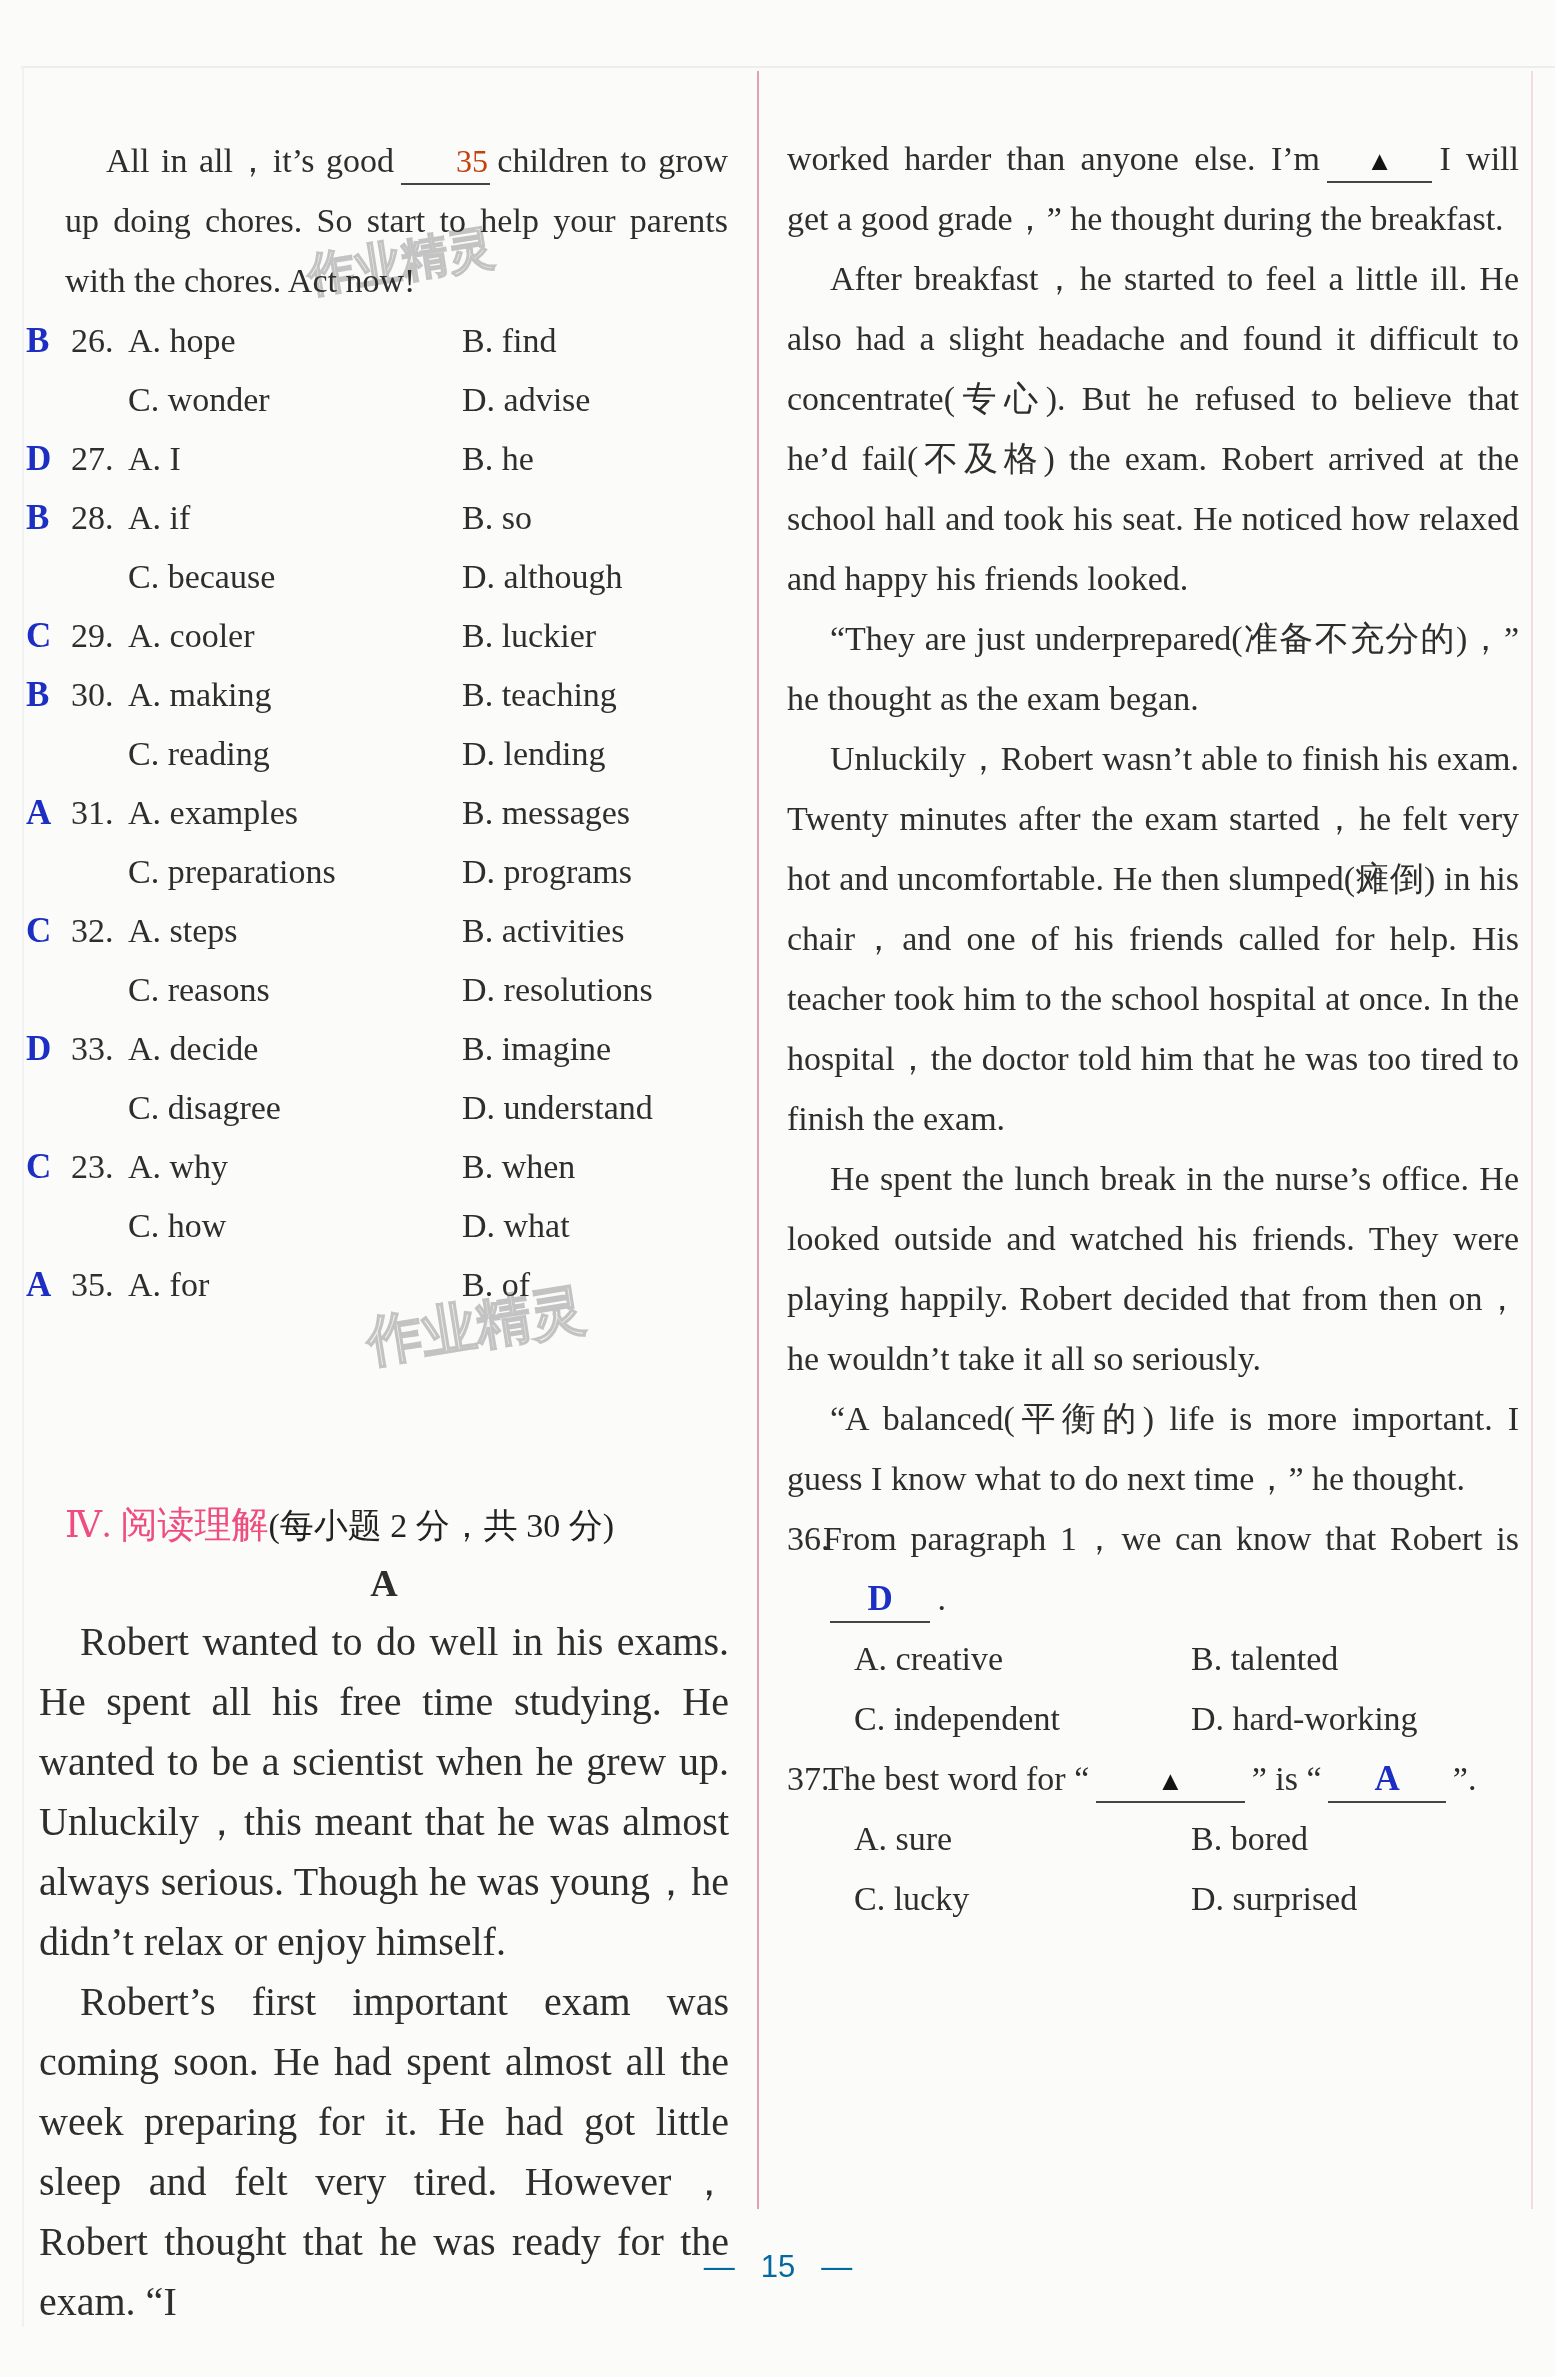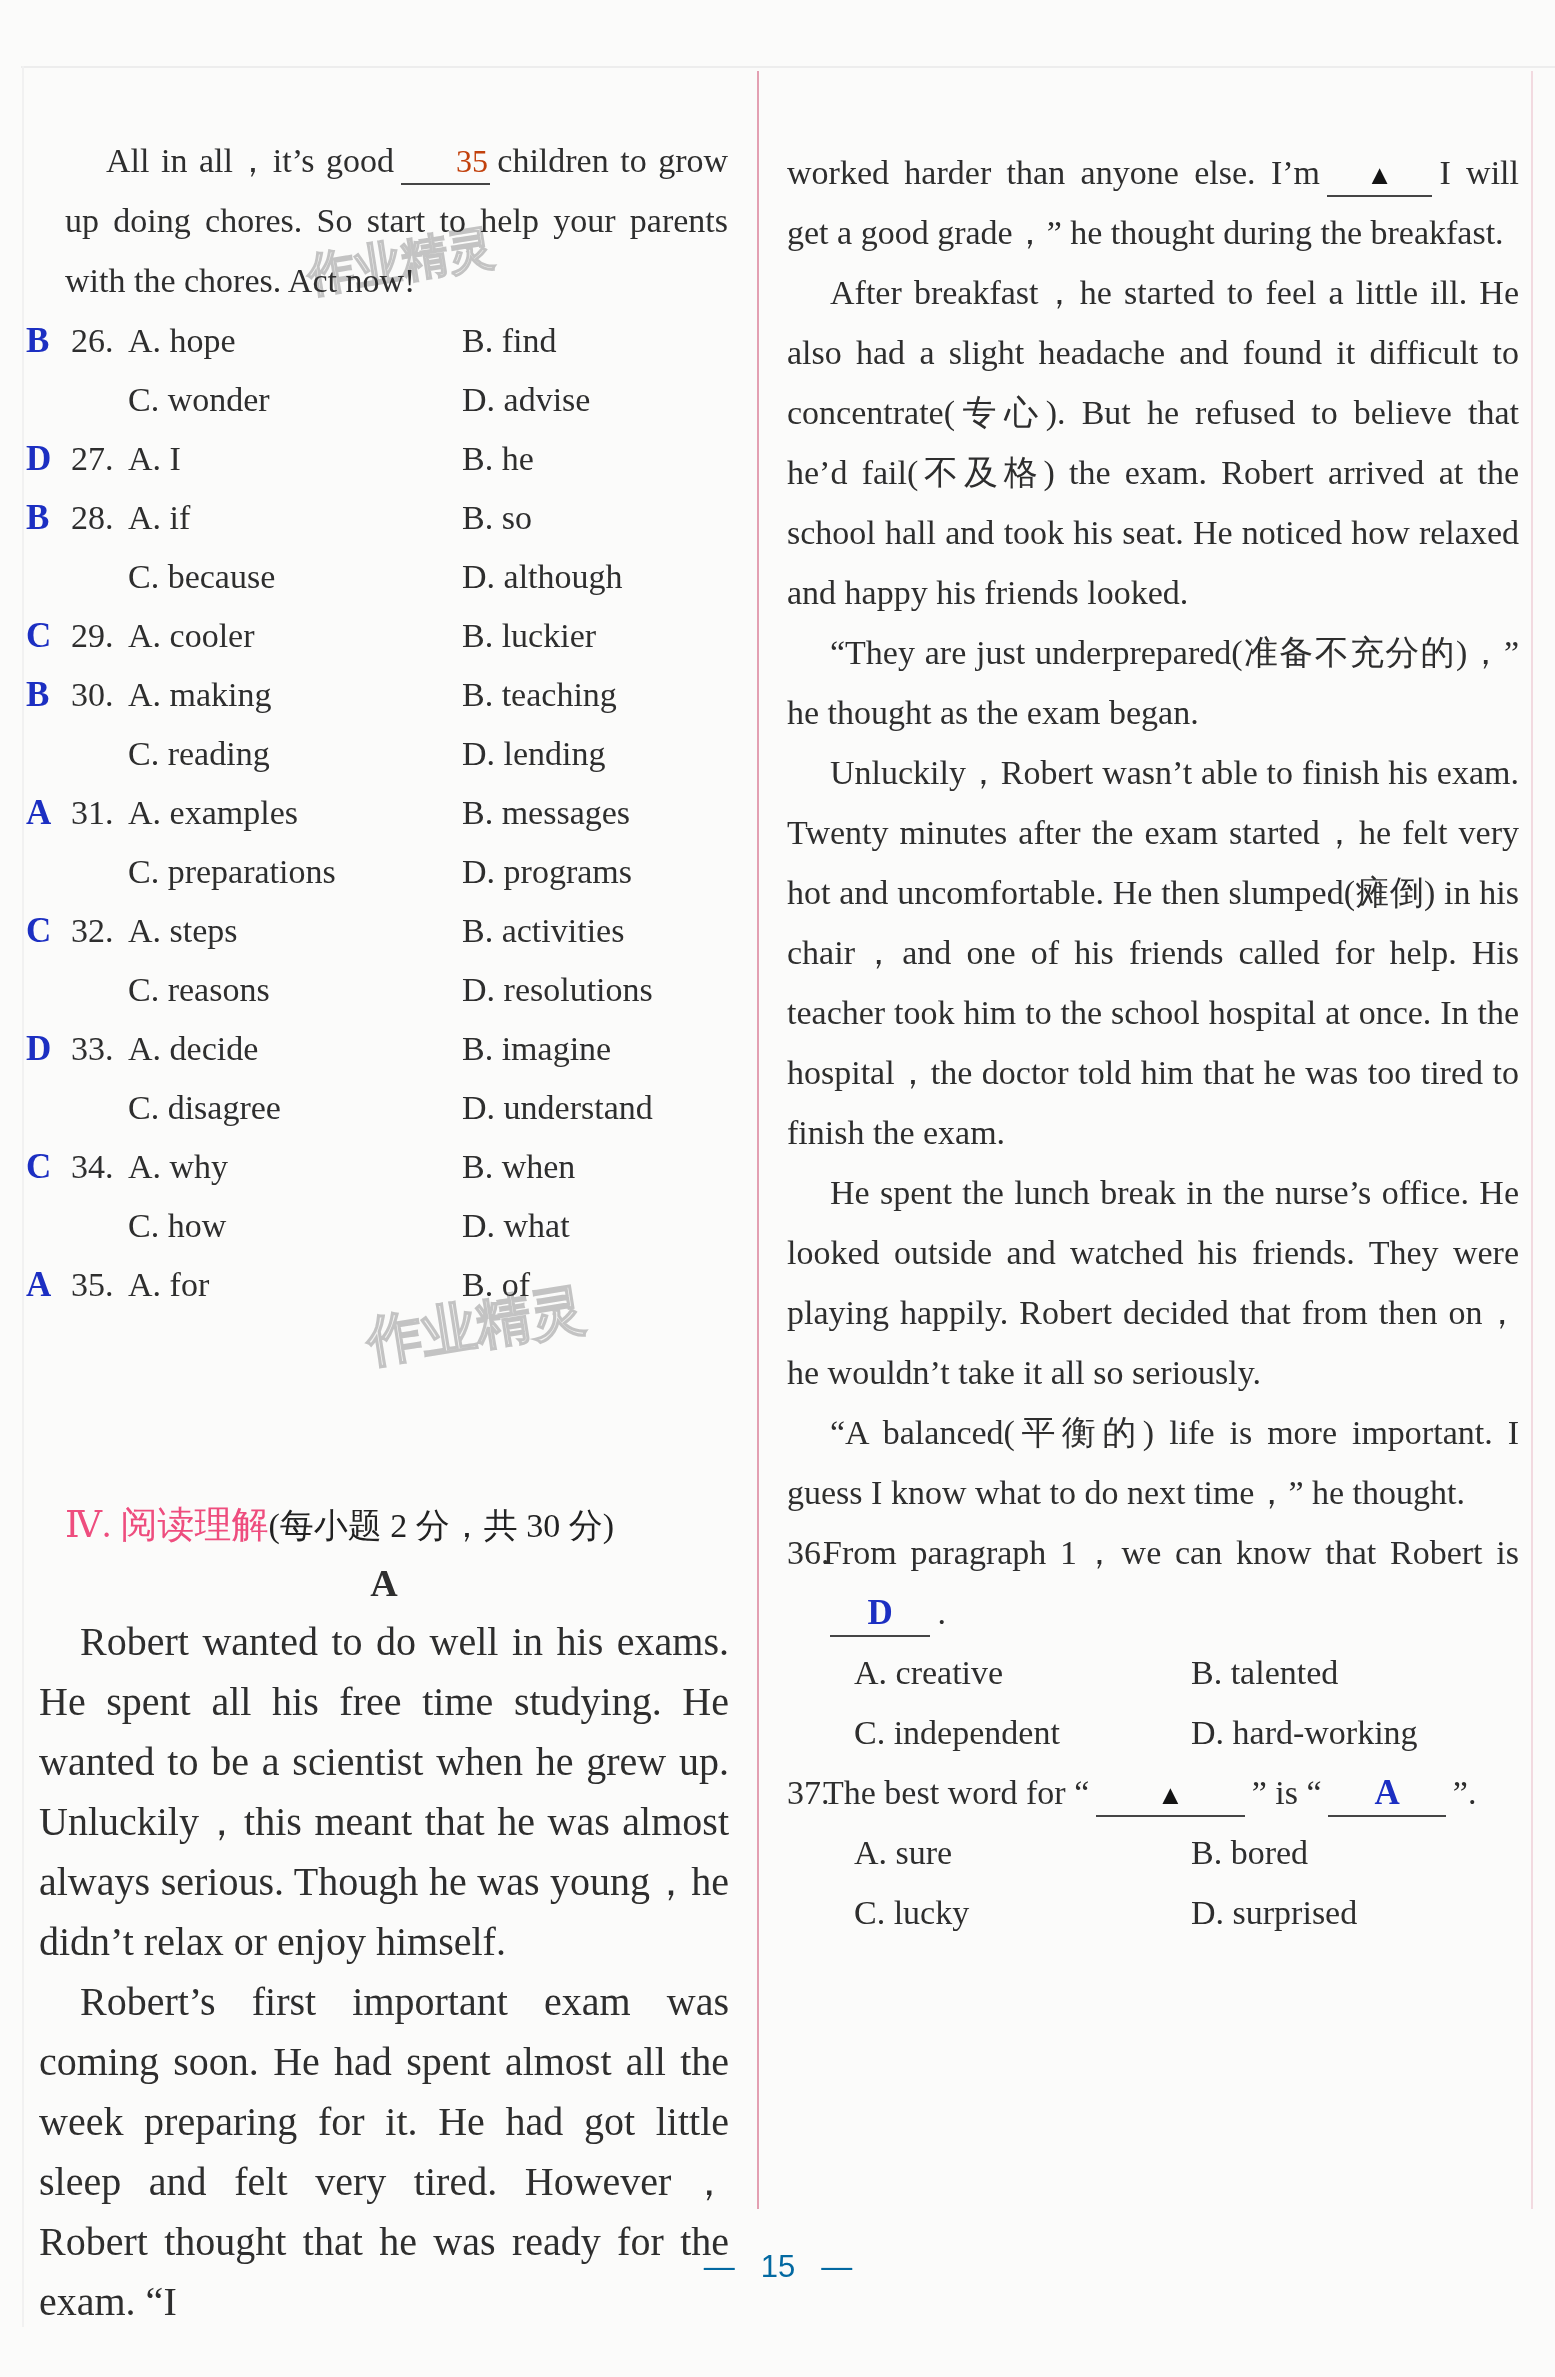--- a/index.html
+++ b/index.html
@@ -66,7 +66,7 @@
   #passage p{margin:0;text-indent:41px;}
 
   
-  #rc{left:787px;top:143px;width:732px;font-size:34px;line-height:60px;text-align:justify;}
+  #rc{left:787px;top:129px;width:732px;font-size:34px;line-height:60px;text-align:justify;}
   #rc p{margin:0;text-indent:43px;}
   #rc p.noindent{text-indent:0;}
 

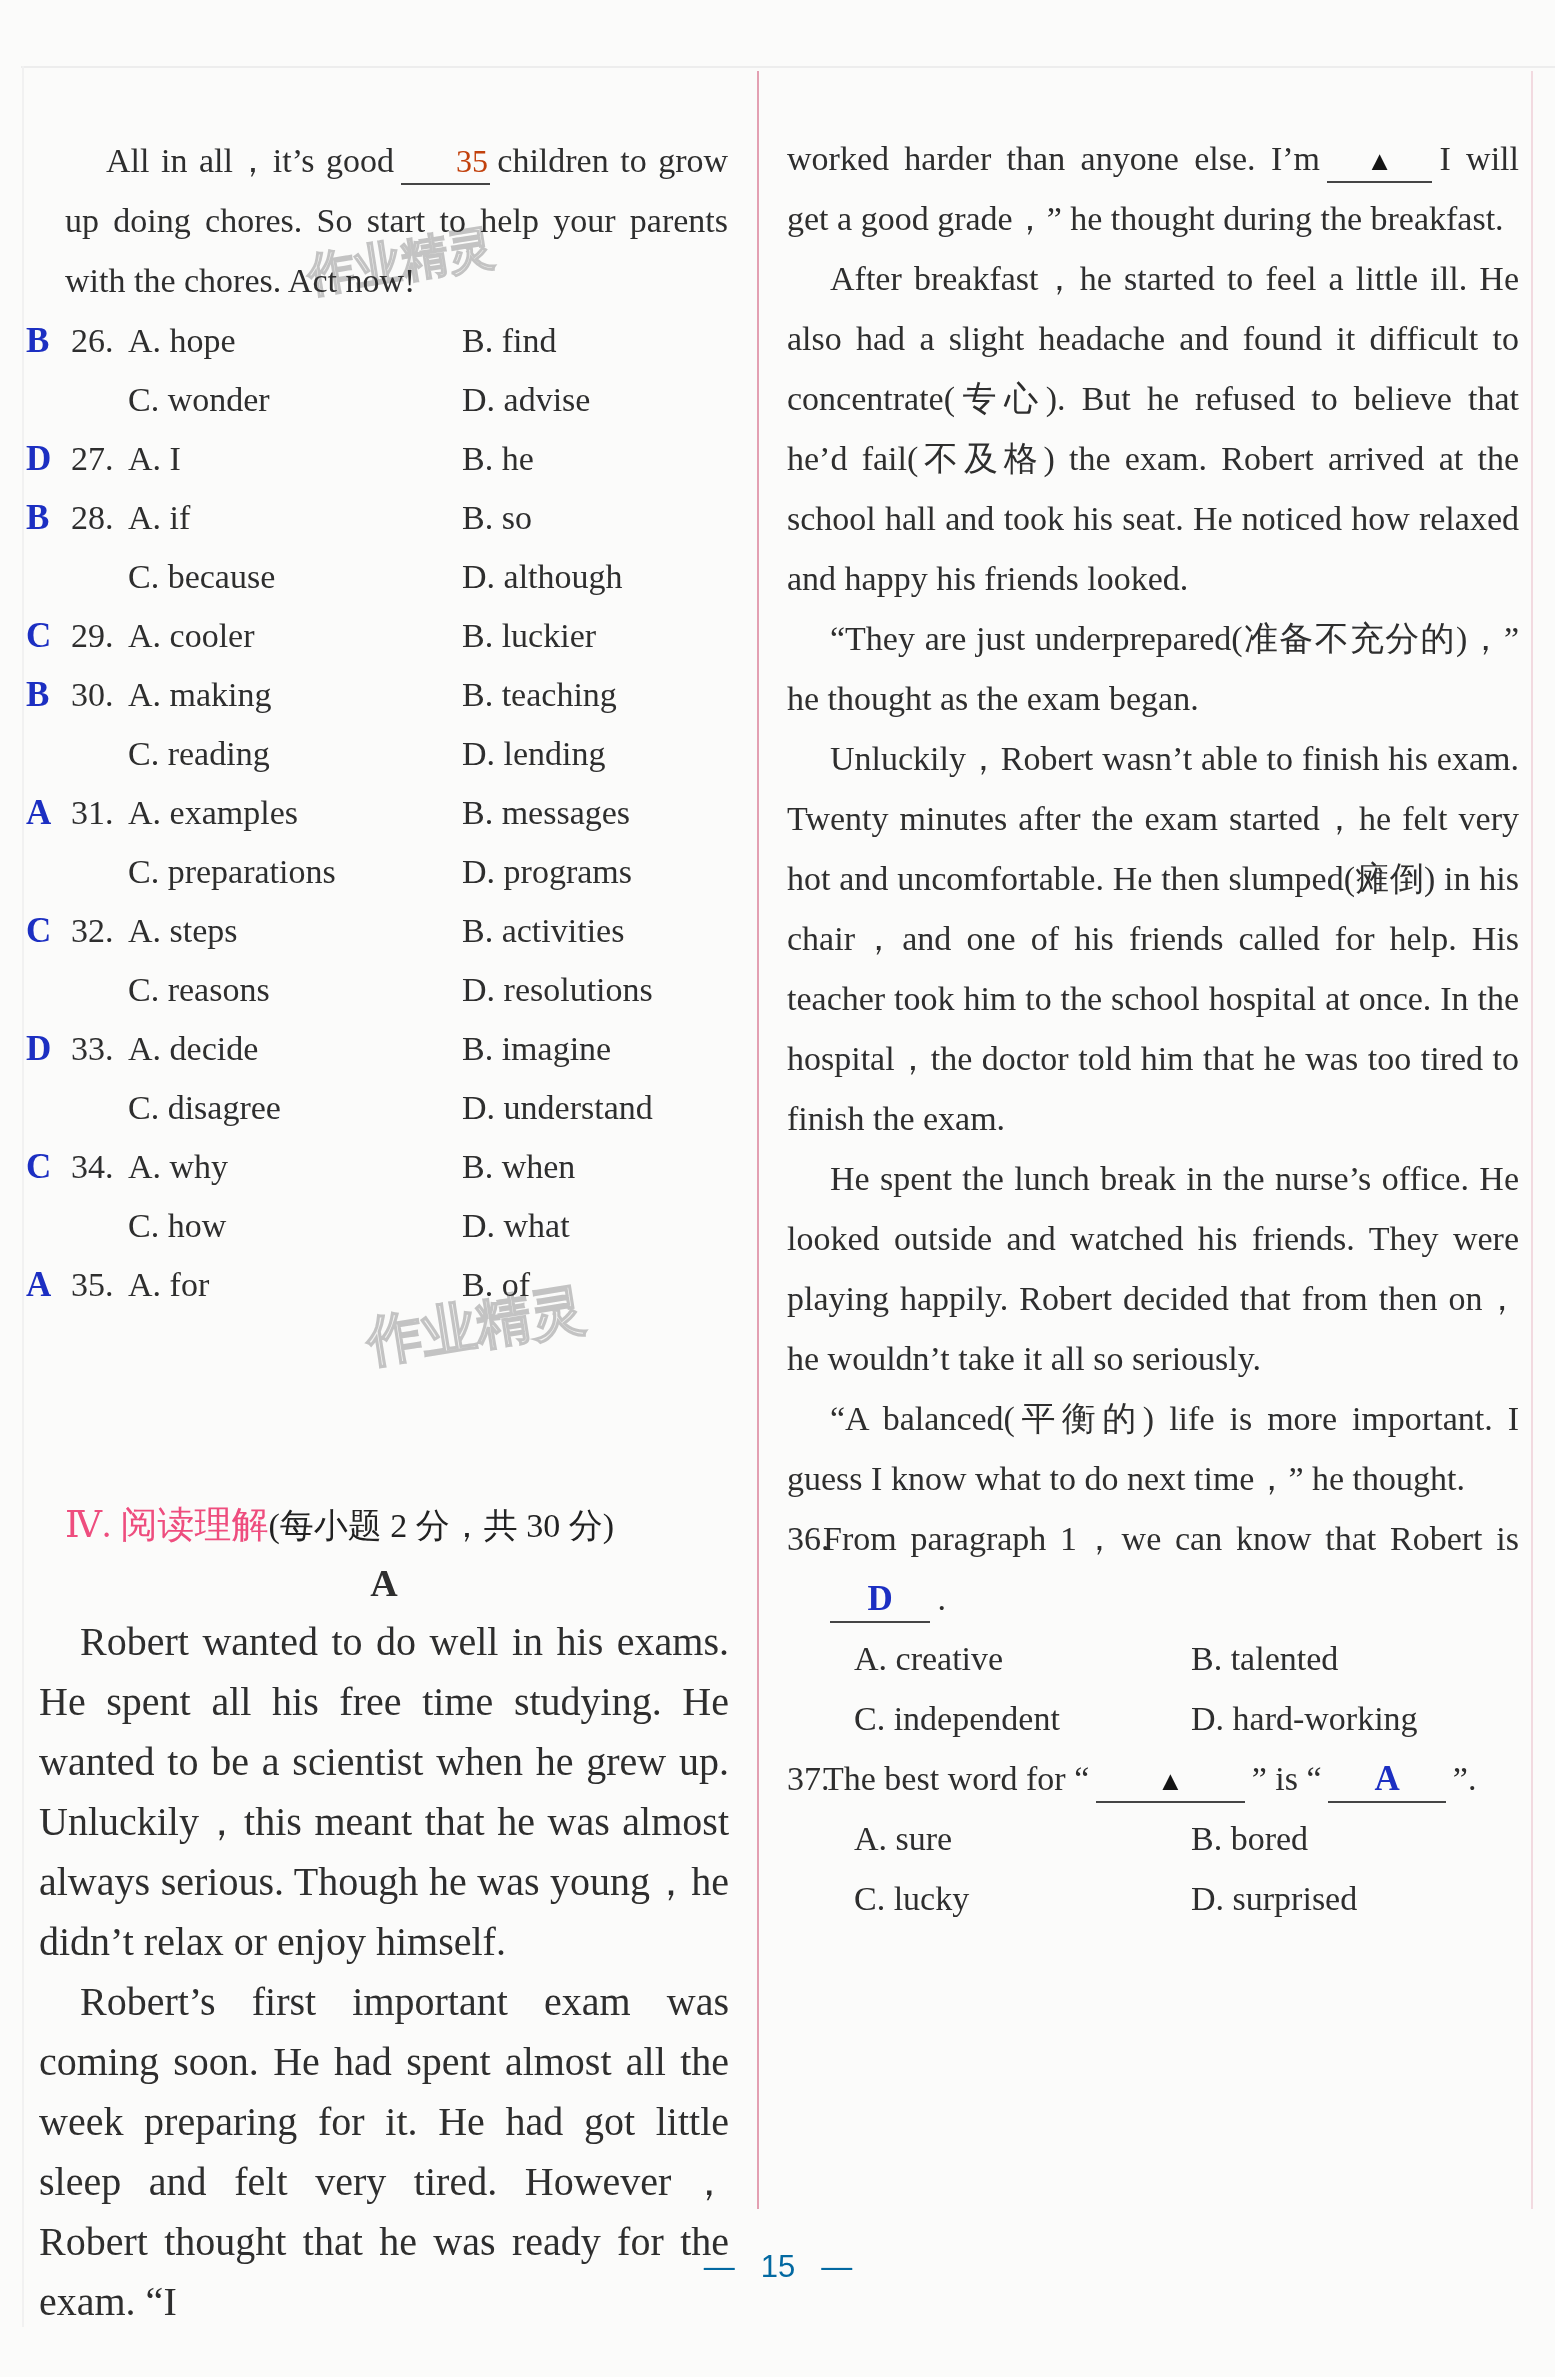--- a/index.html
+++ b/index.html
@@ -169,7 +169,7 @@
     </div>
     <div class="qrow">
       <span class="q-ans">C</span>
-      <span class="q-num">34.</span>
+      <span class="q-num">23.</span>
       <span class="opt-a">A. why</span>
       <span class="opt-b">B. when</span>
     </div>

